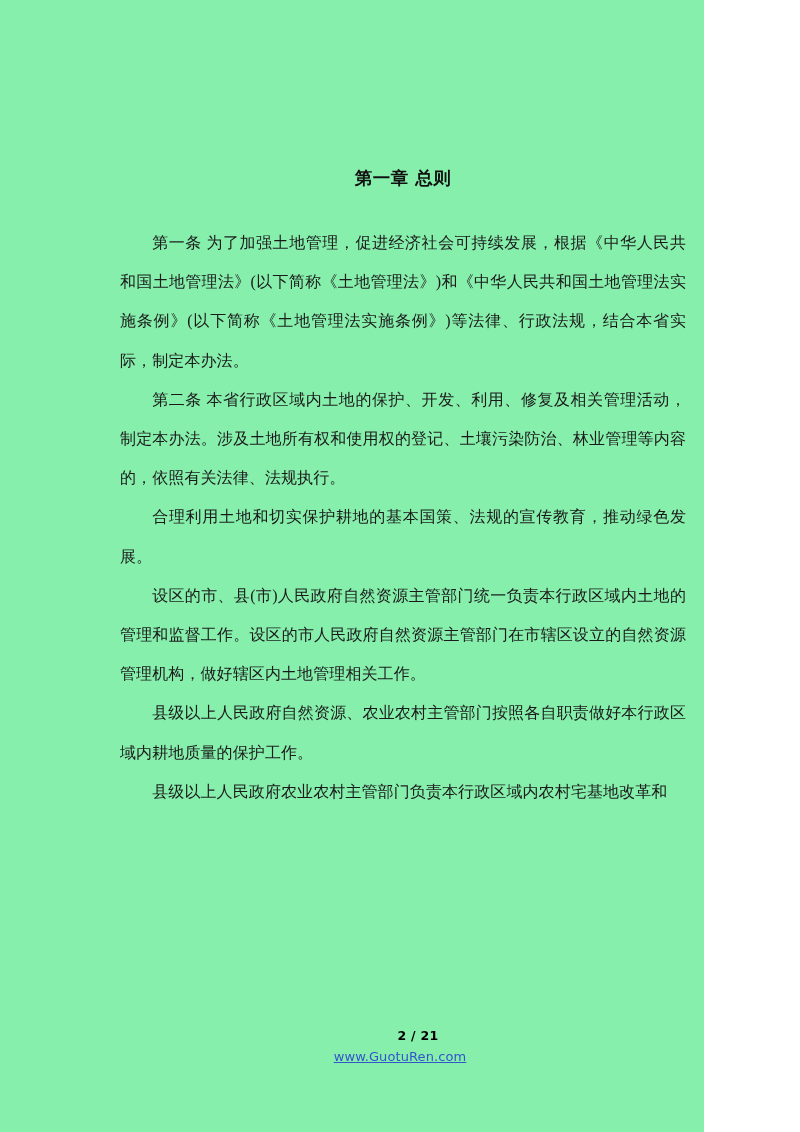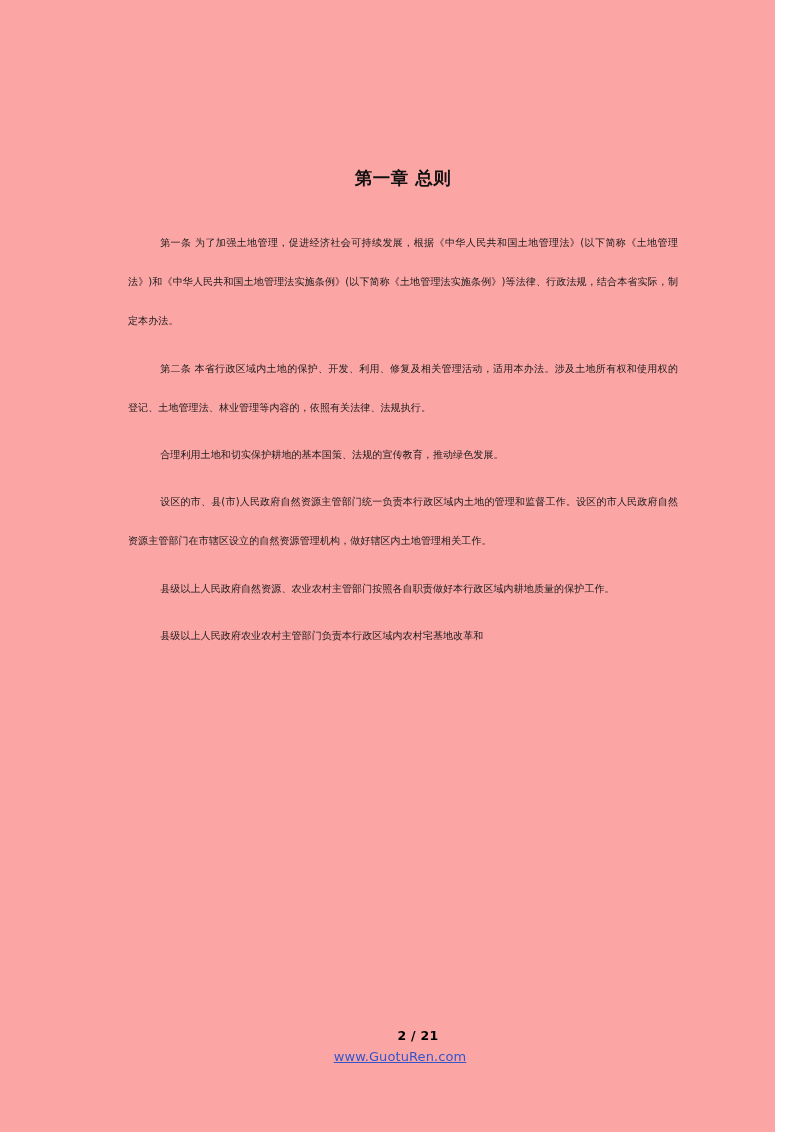--- a/index.html
+++ b/index.html
@@ -19,9 +19,9 @@
     position: absolute;
     left: 0;
     top: 0;
-    width: 775px;
+    width: 704px;
     height: 1132px;
-    background: #fca5a5;
+    background: #86efac;
   }
   .content {
     position: absolute;

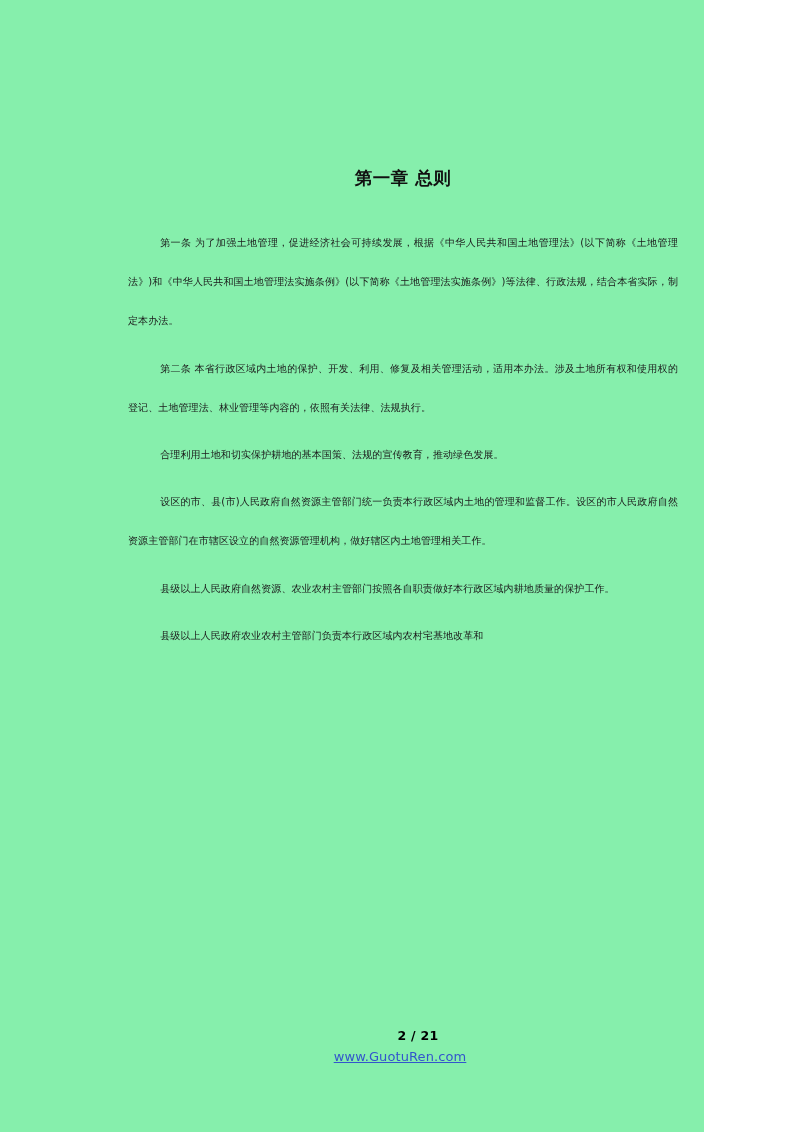--- a/index.html
+++ b/index.html
@@ -40,15 +40,16 @@
     color: #111111;
   }
   .body-block {
-    margin: 8px;
+    margin: 0;
     padding: 0;
-    font-size: 10px;
+    font-size: 16px;
     line-height: 39.2px;
     text-align: justify;
     text-justify: inter-ideograph;
     text-indent: 32.2px;
     color: #1a1a1a;
     letter-spacing: 0.1px;
+    font-family: Liberation Serif, serif;
   }
   .body-block.first {
     margin-top: 34px;

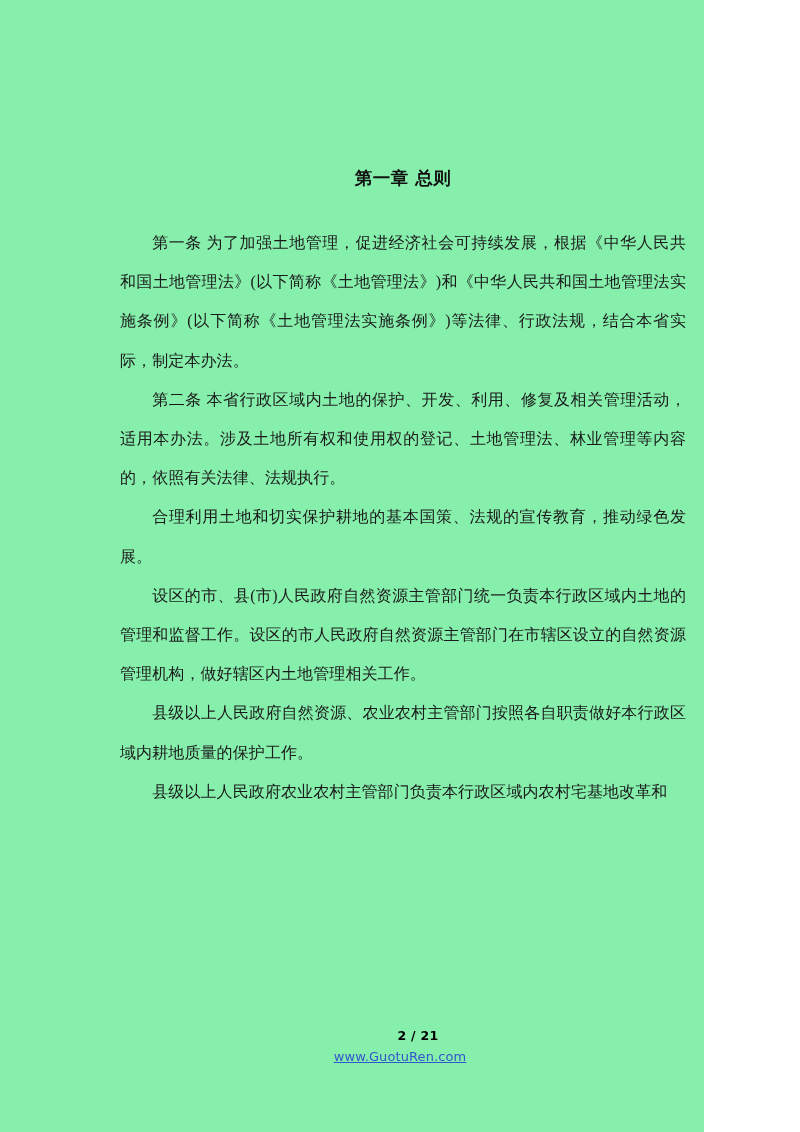--- a/index.html
+++ b/index.html
@@ -94,7 +94,7 @@
 
     <p class="body-block first">第一条  为了加强土地管理，促进经济社会可持续发展，根据《中华人民共和国土地管理法》(以下简称《土地管理法》)和《中华人民共和国土地管理法实施条例》(以下简称《土地管理法实施条例》)等法律、行政法规，结合本省实际，制定本办法。</p>
 
-    <p class="body-block">第二条  本省行政区域内土地的保护、开发、利用、修复及相关管理活动，适用本办法。涉及土地所有权和使用权的登记、土地管理法、林业管理等内容的，依照有关法律、法规执行。</p>
+    <p class="body-block">第二条  本省行政区域内土地的保护、开发、利用、修复及相关管理活动，制定本办法。涉及土地所有权和使用权的登记、土壤污染防治、林业管理等内容的，依照有关法律、法规执行。</p>
 
 
     <p class="body-block">合理利用土地和切实保护耕地的基本国策、法规的宣传教育，推动绿色发展。</p>

